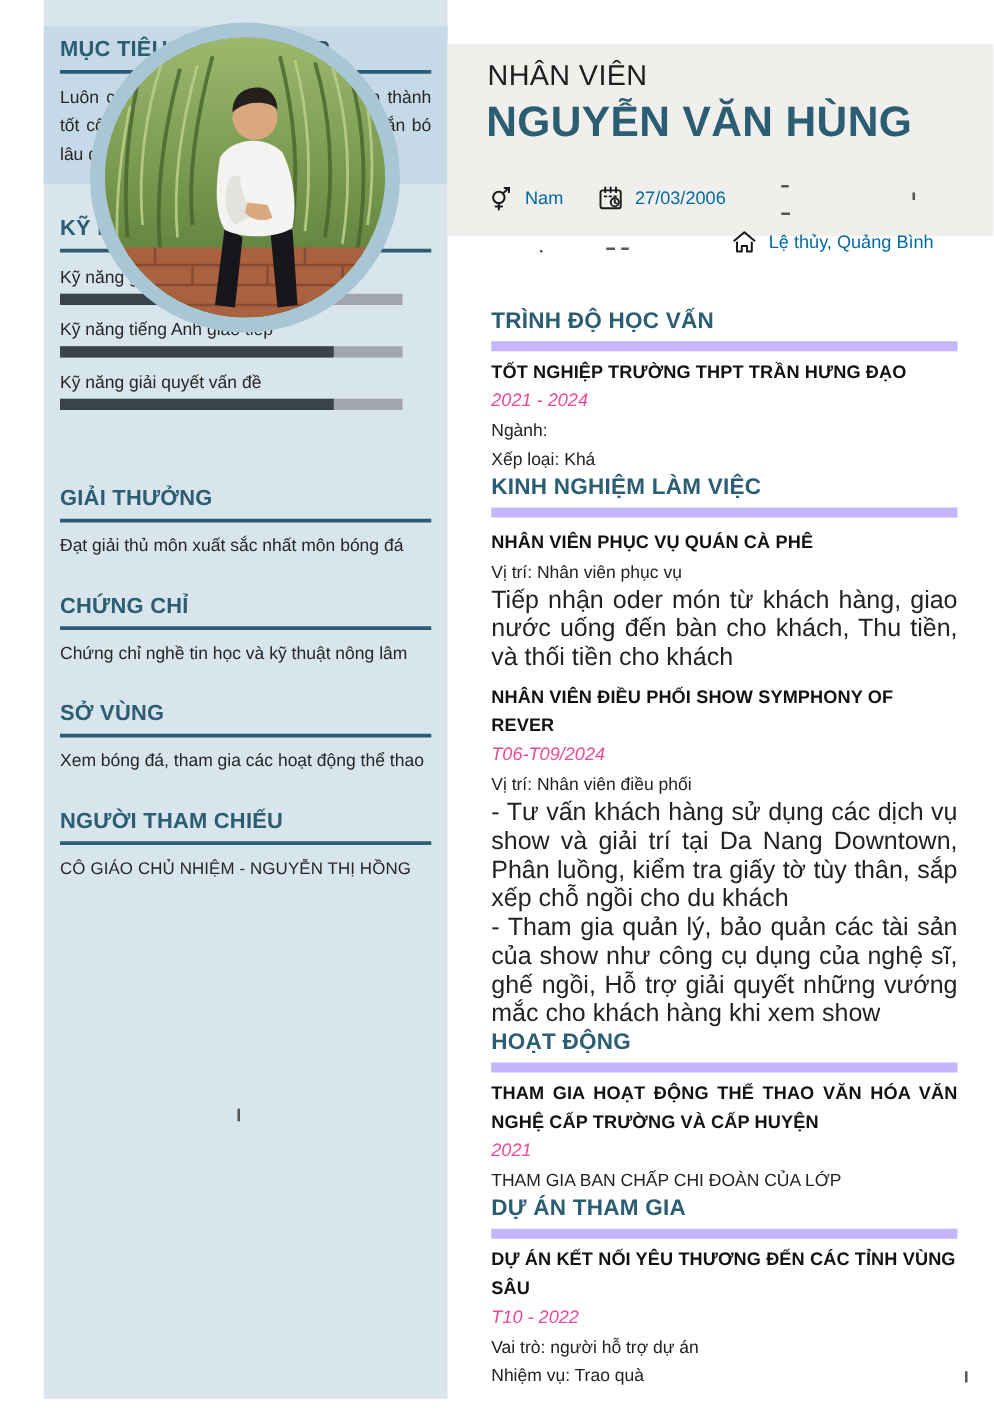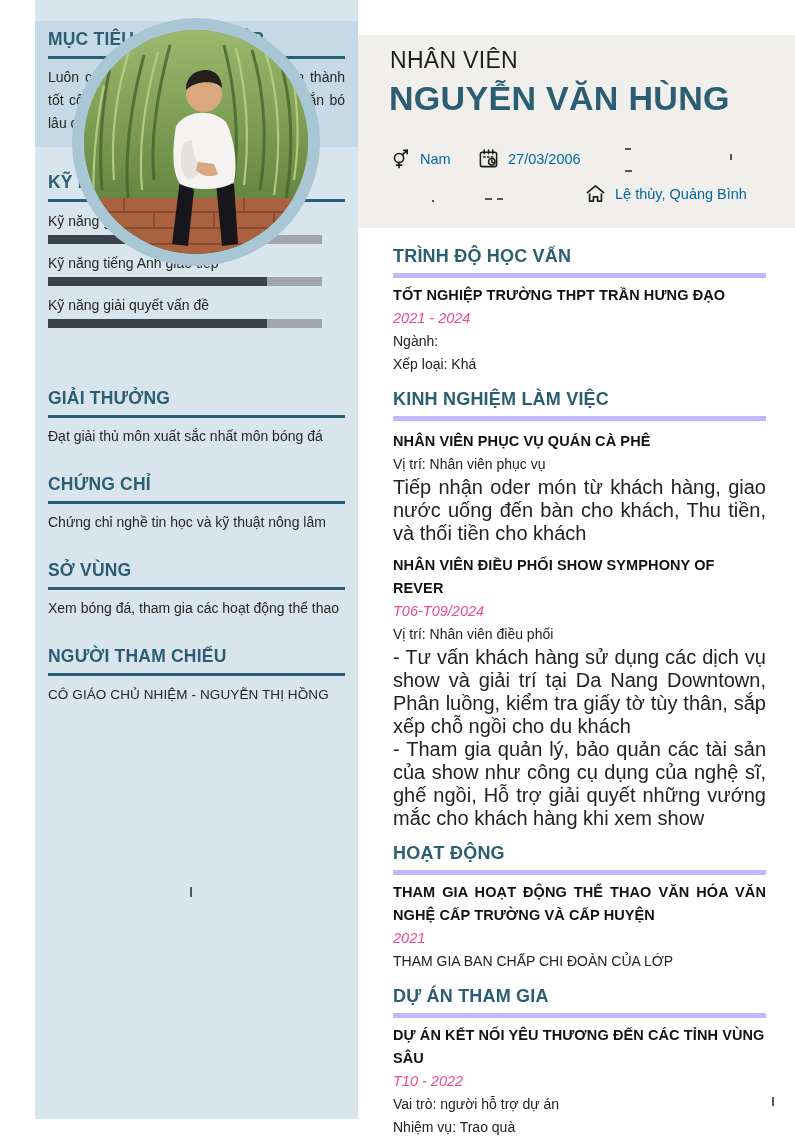--- a/index.html
+++ b/index.html
@@ -64,7 +64,7 @@
   
   .header-block {
     position:absolute; left:358px; top:35px;
-    width:437px; height:193px;
+    width:437px; height:154px;
     background:#f0efec;
     padding-left:35px;
   }

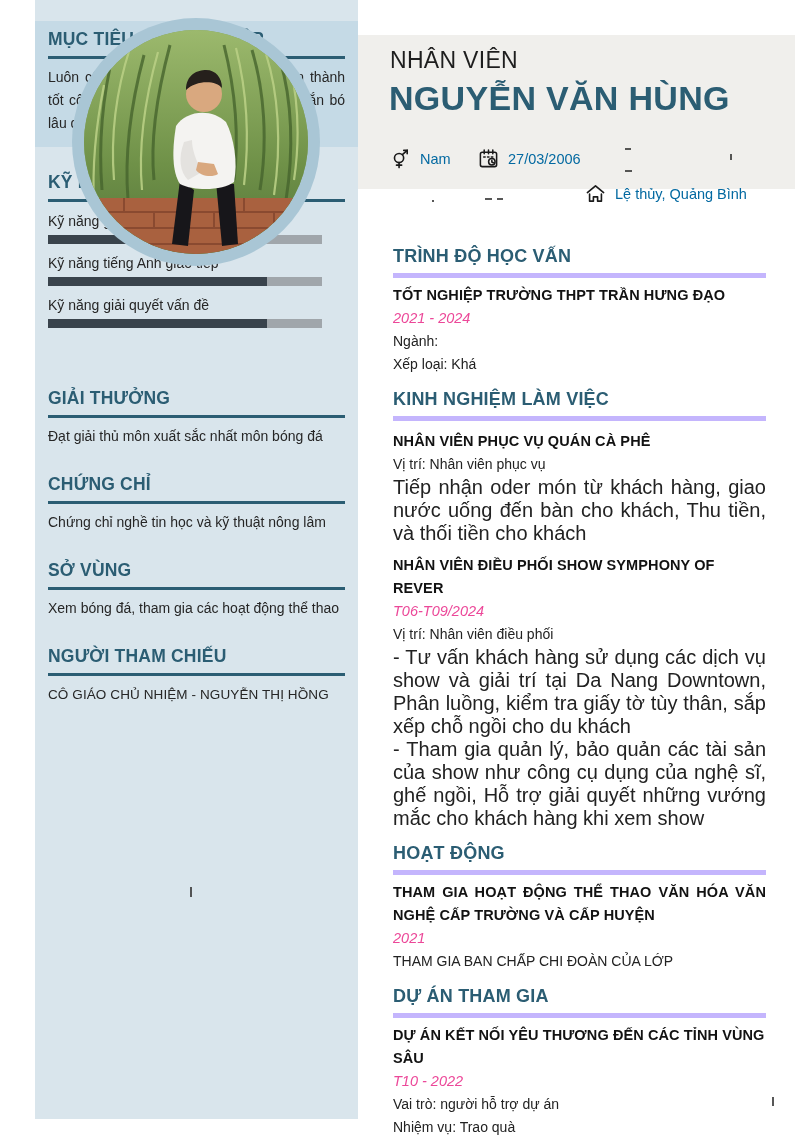--- a/index.html
+++ b/index.html
@@ -95,7 +95,7 @@
     font-size:18px; font-weight:bold; color:#2b5d73;
     letter-spacing:0.2px;
     padding-bottom:6px;
-    border-bottom:5px solid #c4b5fd;
+    border-bottom:8px solid #c4b5fd;
     margin-bottom:6px;
   }
   .m-item-title {

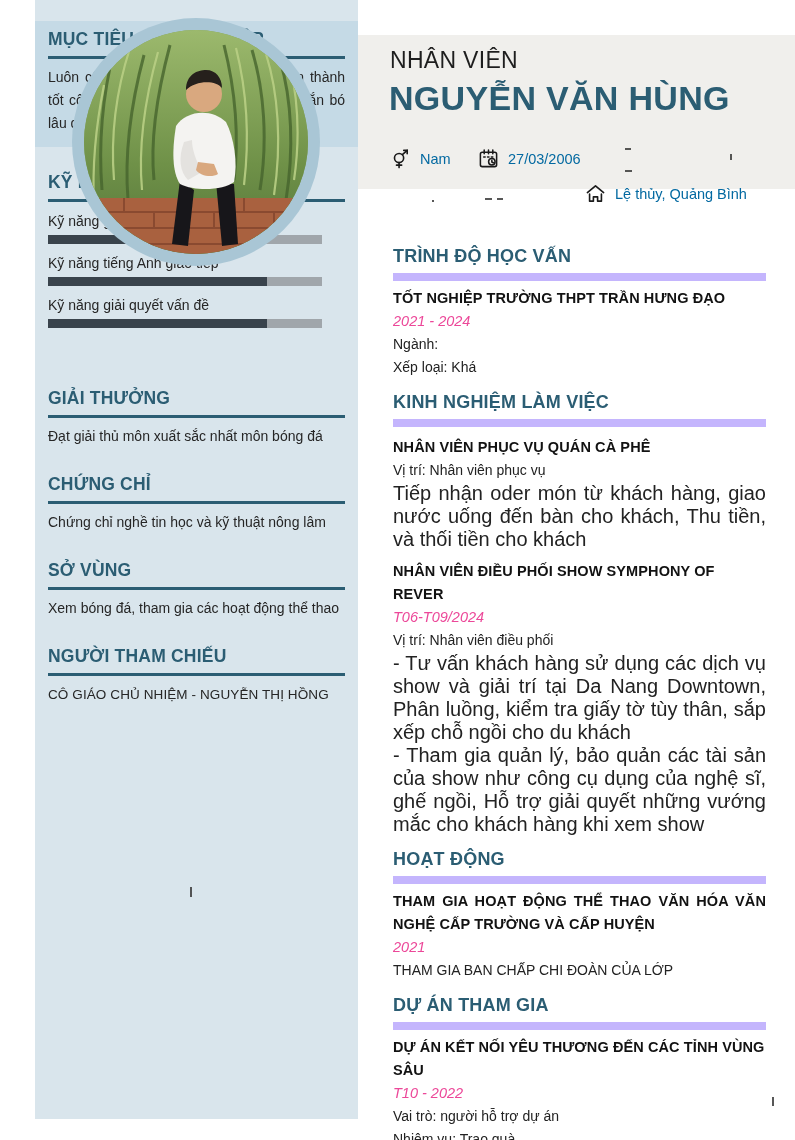--- a/index.html
+++ b/index.html
@@ -89,7 +89,7 @@
     position:absolute; left:393px; top:246px;
     width:373px;
   }
-  .m-section { margin-top:13px; }
+  .m-section { }
   .m-section:first-child { margin-top:0; }
   .m-h {
     font-size:18px; font-weight:bold; color:#2b5d73;

